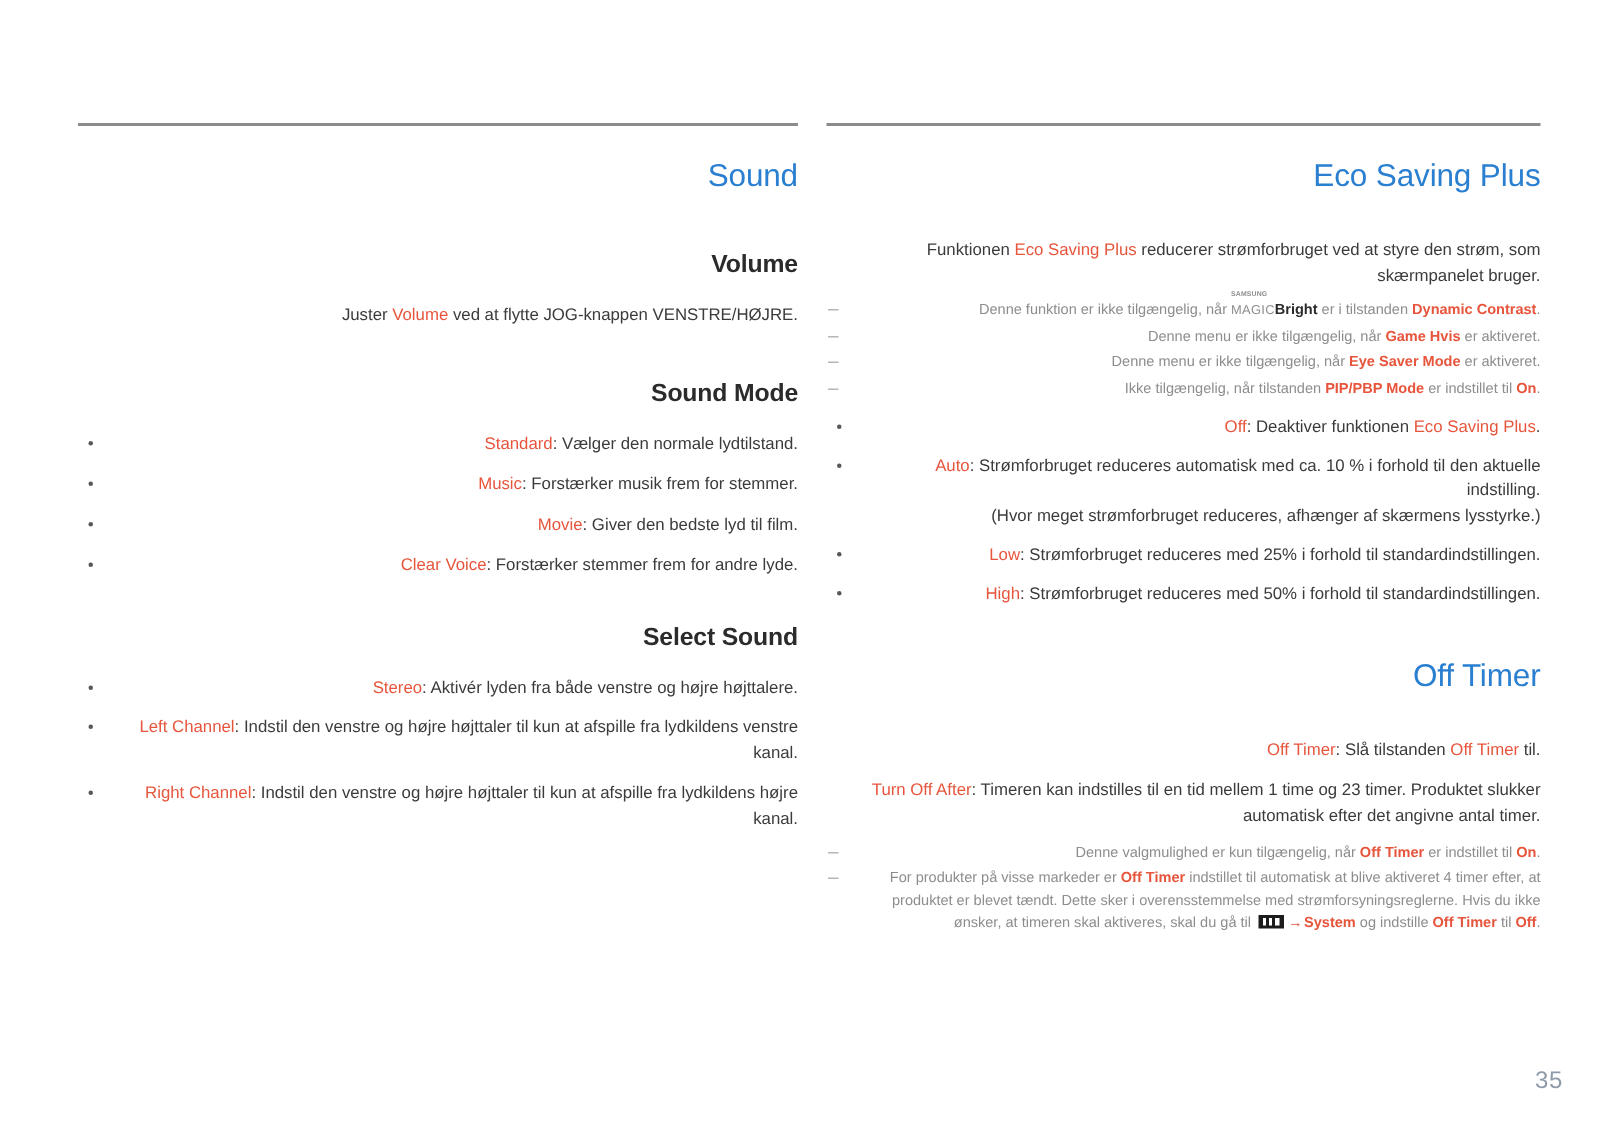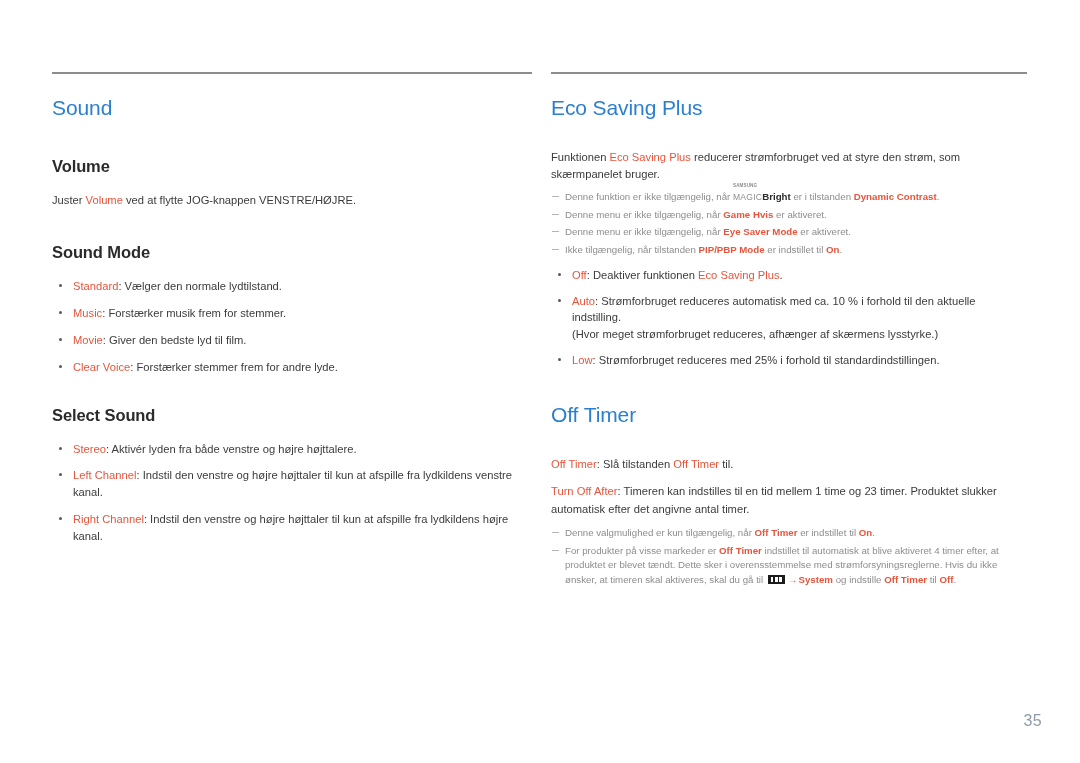--- a/index.html
+++ b/index.html
@@ -18,8 +18,9 @@
   }
   .col {
     position: absolute;
-    top: 72px;
+    top: 82px;
     width: 480px;
+    text-align: right;
   }
   .col-left  { left: 52px; }
   .col-right { left: 551px; width: 476px; }

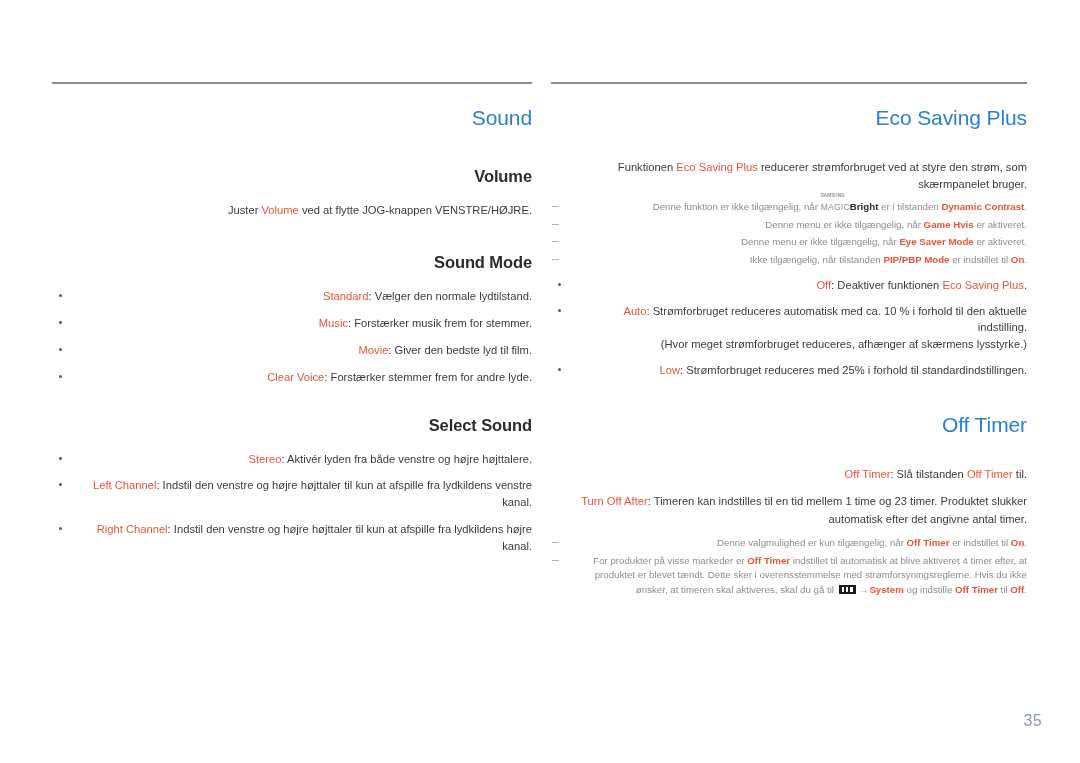--- a/index.html
+++ b/index.html
@@ -209,6 +209,7 @@
       <li><span class="hl">Off</span><span>: Deaktiver funktionen </span><span class="hl">Eco Saving Plus</span><span>.</span></li>
       <li><span class="hl">Auto</span><span>: Strømforbruget reduceres automatisk med ca. 10 % i forhold til den aktuelle indstilling.</span><br><span>(Hvor meget strømforbruget reduceres, afhænger af skærmens lysstyrke.)</span></li>
       <li><span class="hl">Low</span><span>: Strømforbruget reduceres med 25% i forhold til standardindstillingen.</span></li>
+      <li><span class="hl">High</span><span>: Strømforbruget reduceres med 50% i forhold til standardindstillingen.</span></li>
     </ul>
 
     <h1 class="sec-title" style="margin-bottom:30px;">Off Timer</h1>

